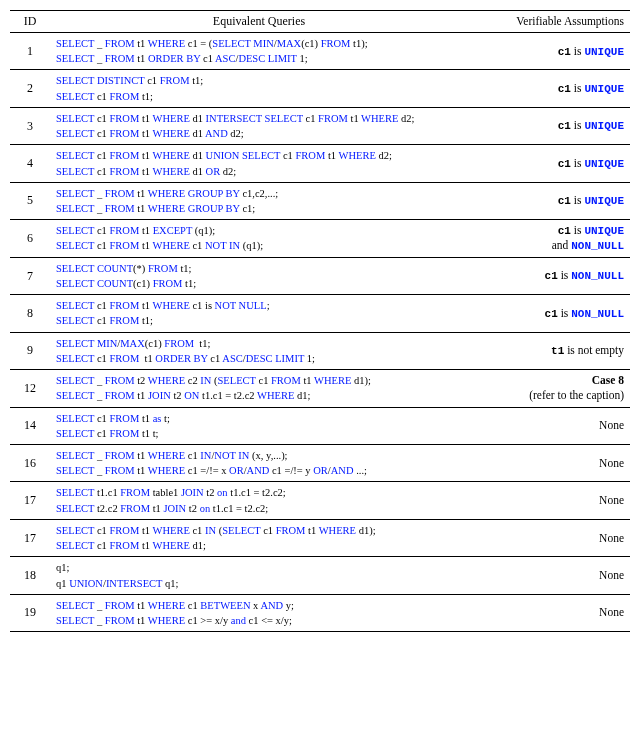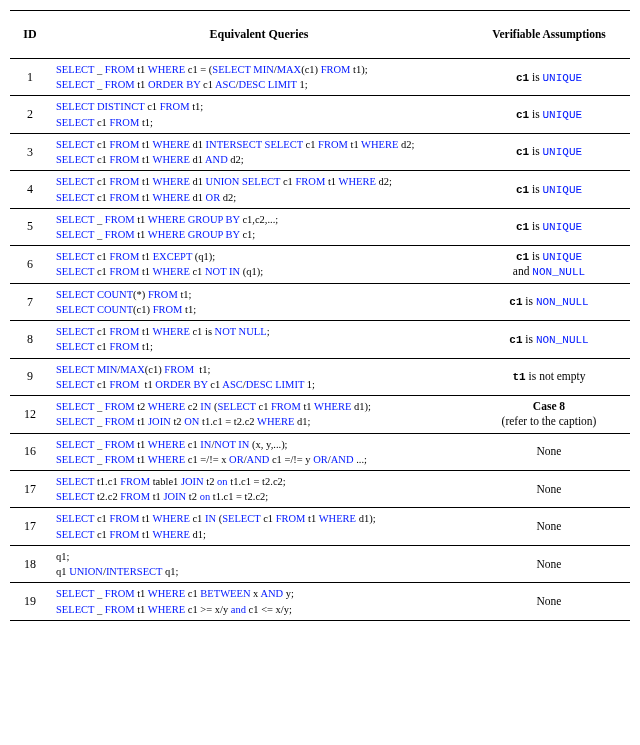--- a/index.html
+++ b/index.html
@@ -18,8 +18,8 @@
   th {
     border-top: 1.5px solid #000;
     border-bottom: 1px solid #000;
-    padding: 16px 6px;
-    font-weight: bold;
+    padding: 3px 6px;
+    font-weight: normal;
     text-align: center;
     font-size: 12px;
   }

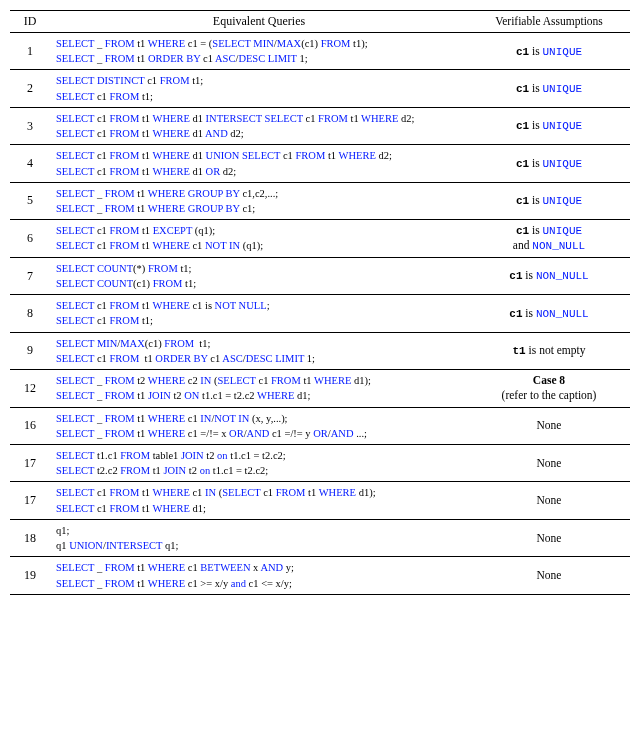--- a/index.html
+++ b/index.html
@@ -44,7 +44,7 @@
     color: #000;
   }
   .assumption-cell {
-    text-align: center;
+    text-align: right;
     width: 150px;
     font-size: 11.5px;
     line-height: 1.3;

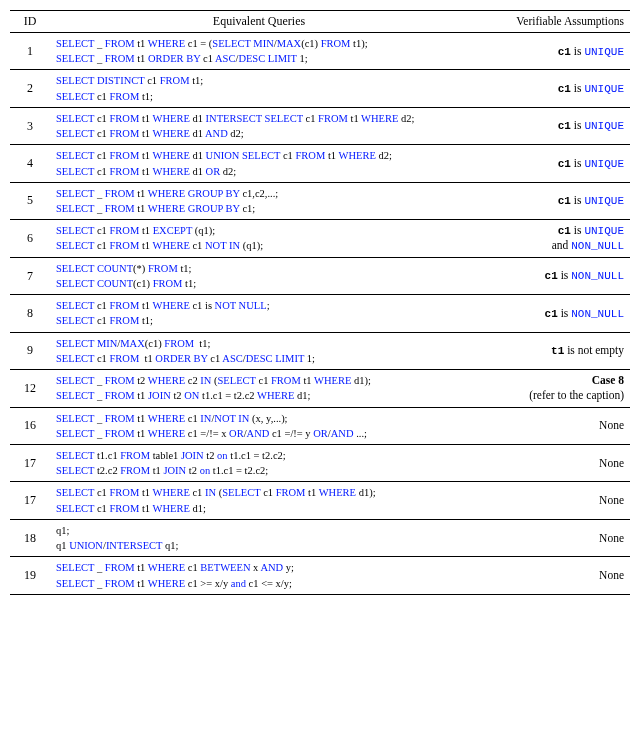--- a/index.html
+++ b/index.html
@@ -51,7 +51,7 @@
     margin-top: 9px;
   }
   .kw { color: #0018ff; }
-  .tt { font-family: "Courier New", Courier, monospace; font-size: 11px; }
+  .tt { font-family: "Courier New", Courier, monospace; font-size: 11px; font-weight: bold; }
   .b { font-weight: bold; }
 </style>
 </head>

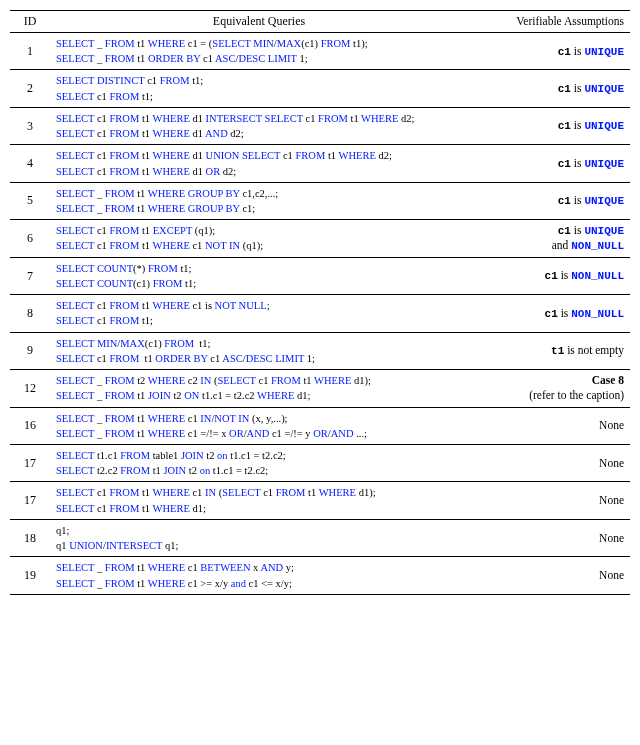--- a/index.html
+++ b/index.html
@@ -127,6 +127,12 @@
         <td class="assumption-cell"><span class="b">Case 8</span><br>(refer to the caption)</td>
       </tr>
       <tr>
+        <td class="id-cell">14</td>
+        <td class="query-cell"><span class="kw">SELECT</span> c1 <span class="kw">FROM</span> t1 <span class="kw">as</span> t;
+<span class="kw">SELECT</span> c1 <span class="kw">FROM</span> t1 t;</td>
+        <td class="assumption-cell">None</td>
+      </tr>
+      <tr>
         <td class="id-cell">16</td>
         <td class="query-cell"><span class="kw">SELECT</span> _ <span class="kw">FROM</span> t1 <span class="kw">WHERE</span> c1 <span class="kw">IN</span>/<span class="kw">NOT IN</span> (x, y,...);
 <span class="kw">SELECT</span> _ <span class="kw">FROM</span> t1 <span class="kw">WHERE</span> c1 =/!= x <span class="kw">OR</span>/<span class="kw">AND</span> c1 =/!= y <span class="kw">OR</span>/<span class="kw">AND</span> ...;</td>

